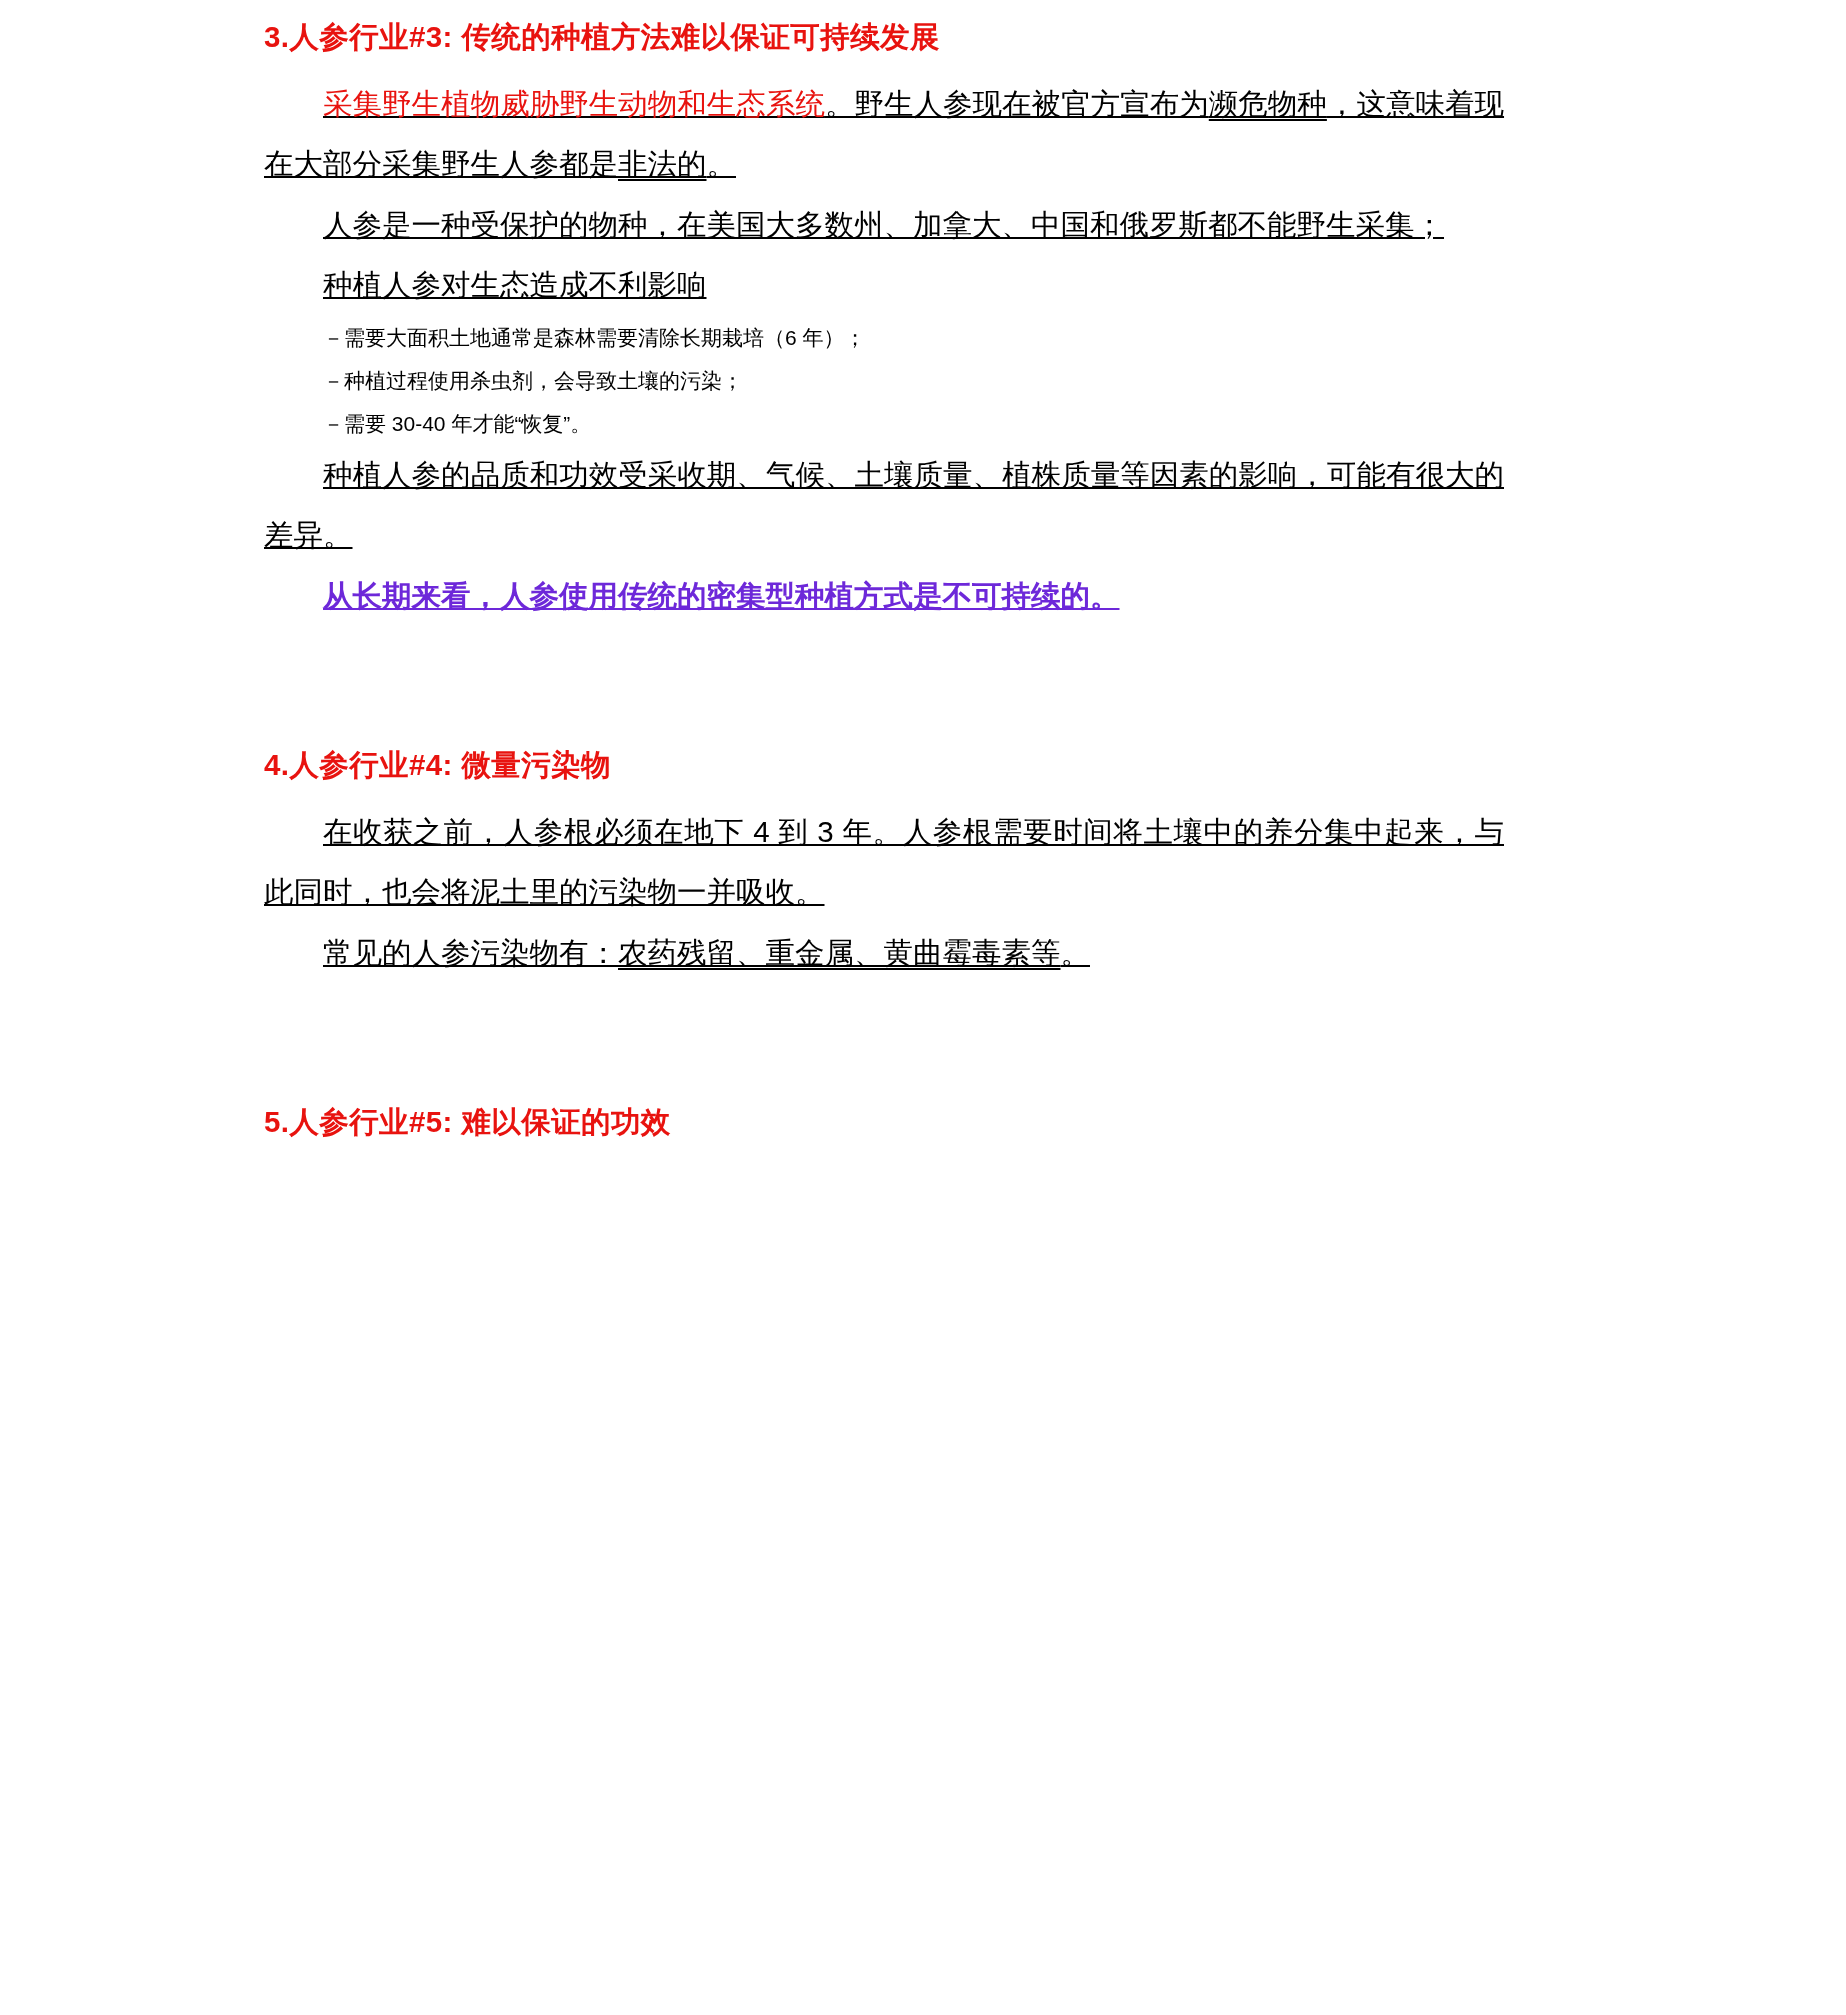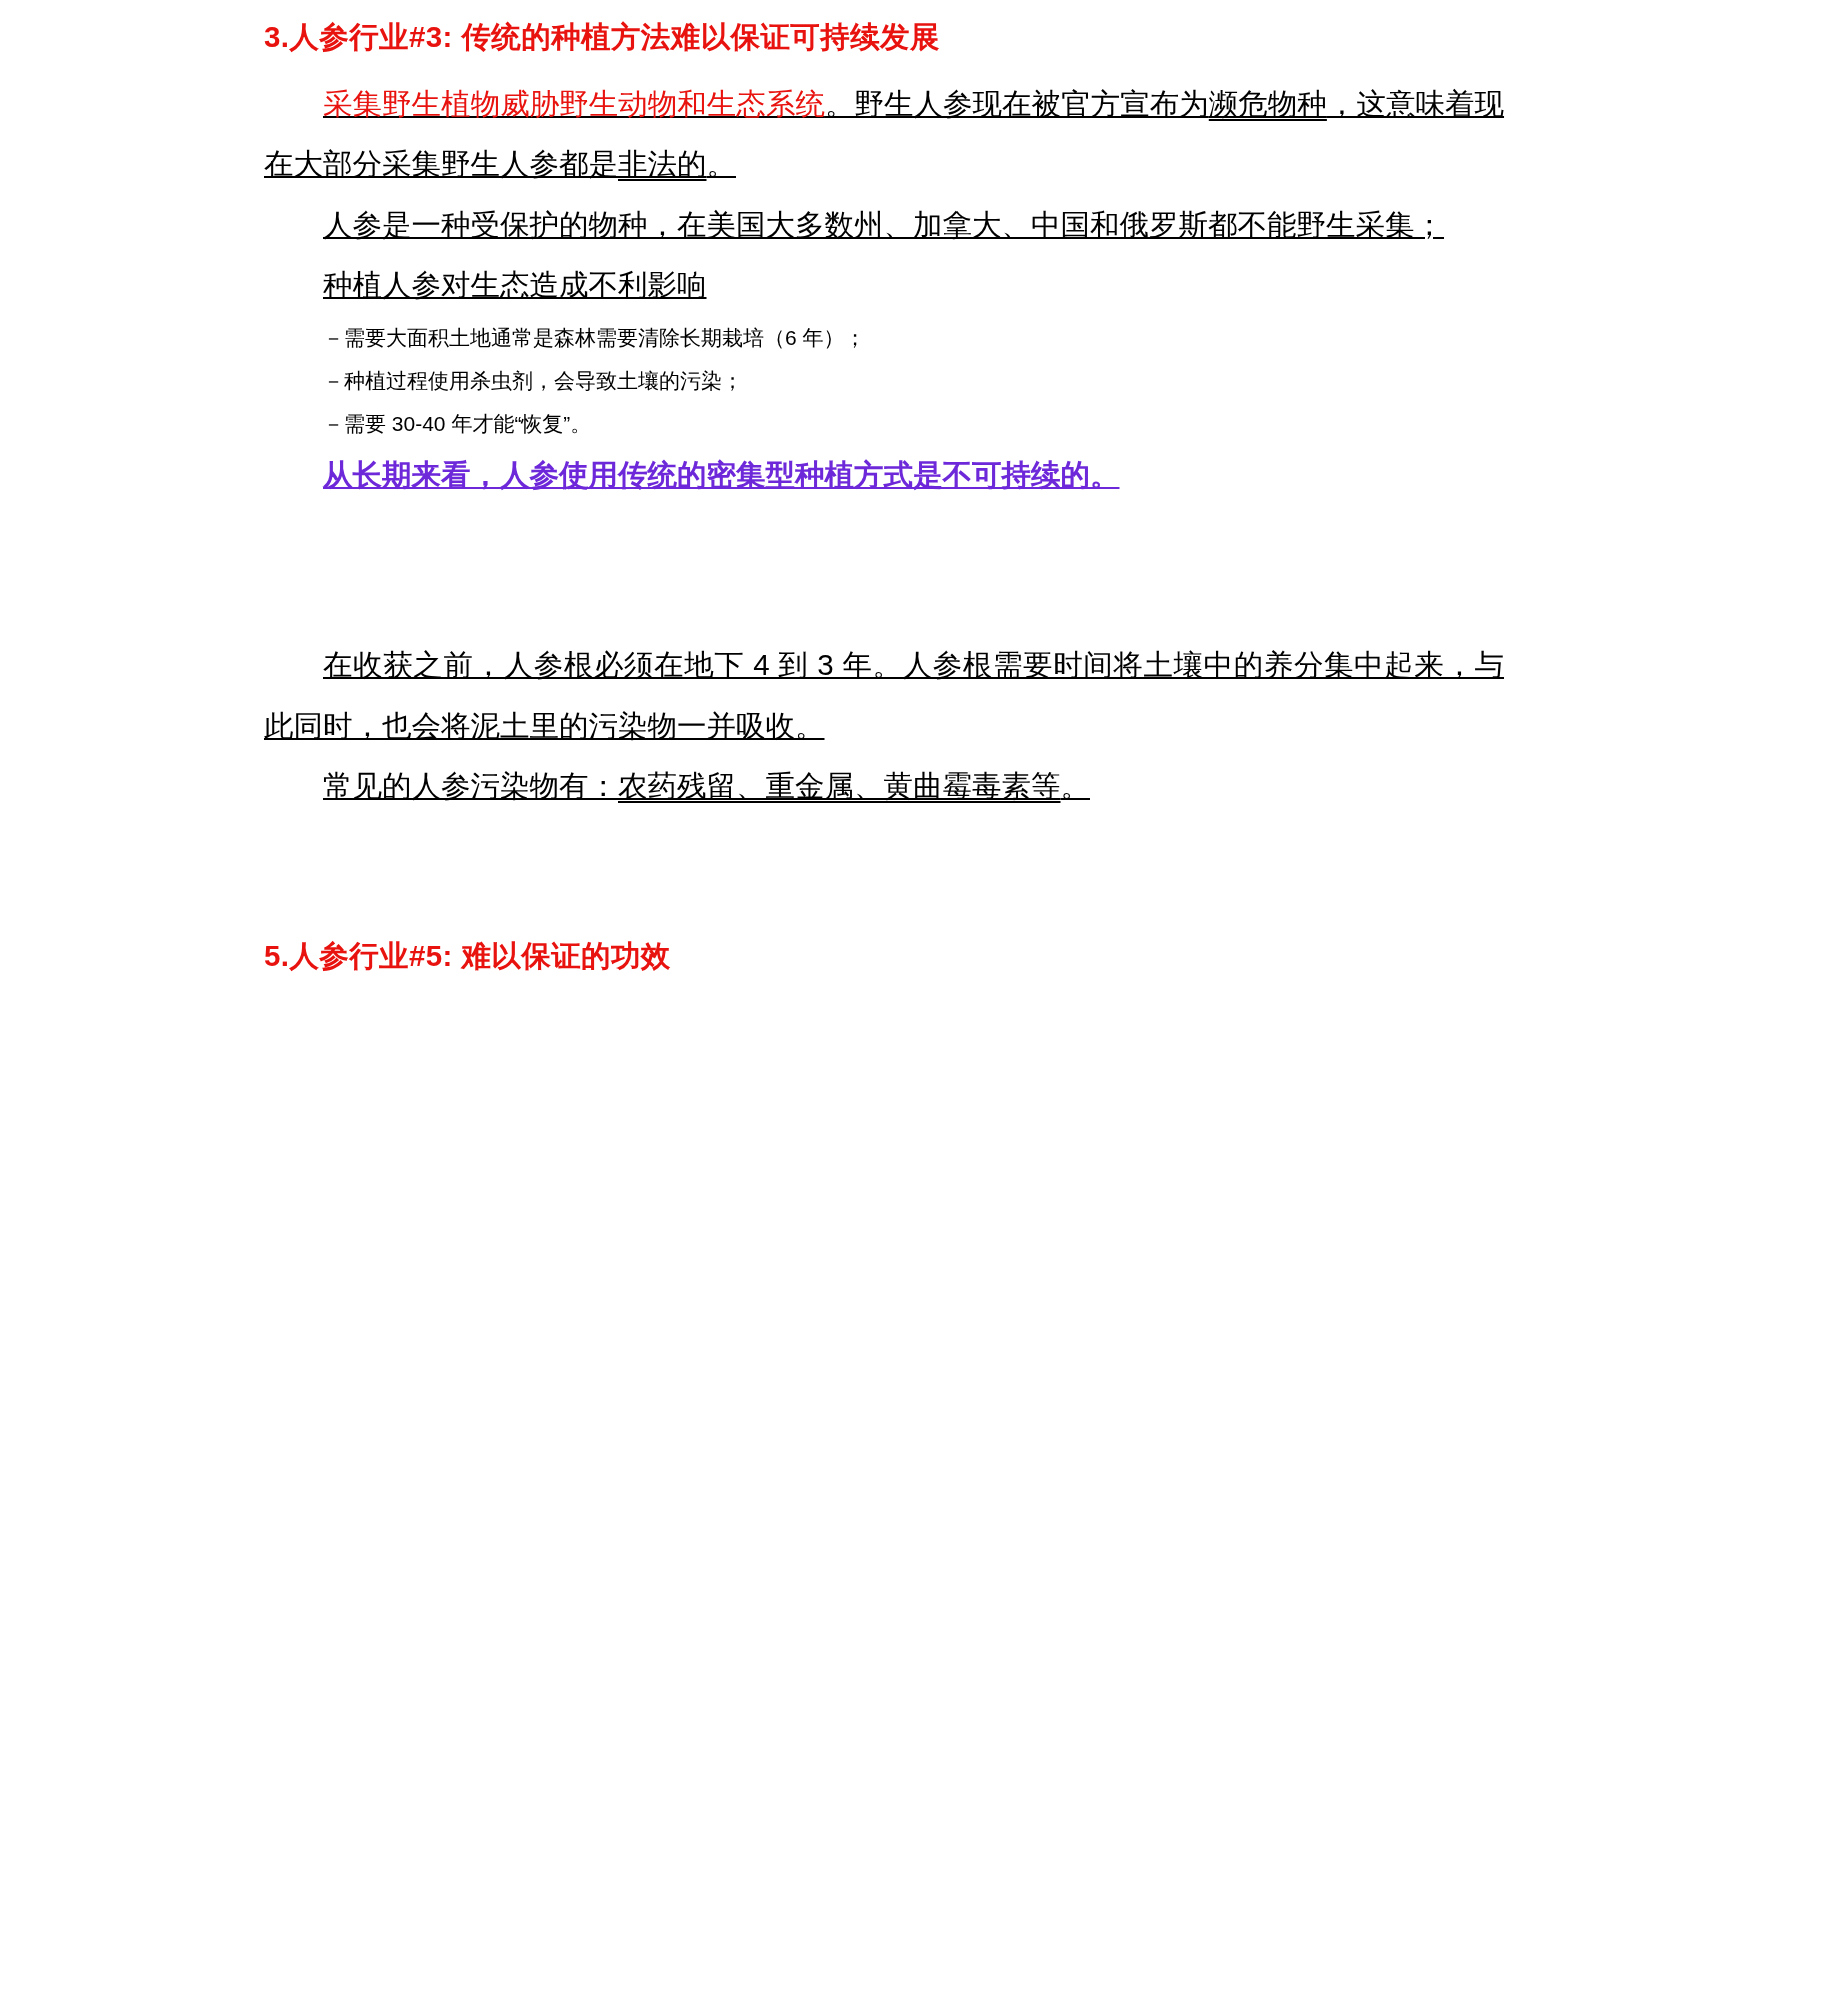--- a/index.html
+++ b/index.html
@@ -80,6 +80,7 @@
   <p class="dash-item">－种植过程使用杀虫剂，会导致土壤的污染；</p>
   <p class="dash-item">－需要 30-40 年才能“恢复”。</p>
 
+  <p class="para indent">种植人参的品质和功效受采收期、气候、土壤质量、植株质量等因素的影响，可能有很大的差异。</p>
 
   <p class="para indent red-bold">从长期来看，人参使用传统的密集型种植方式是不可持续的。</p>
 

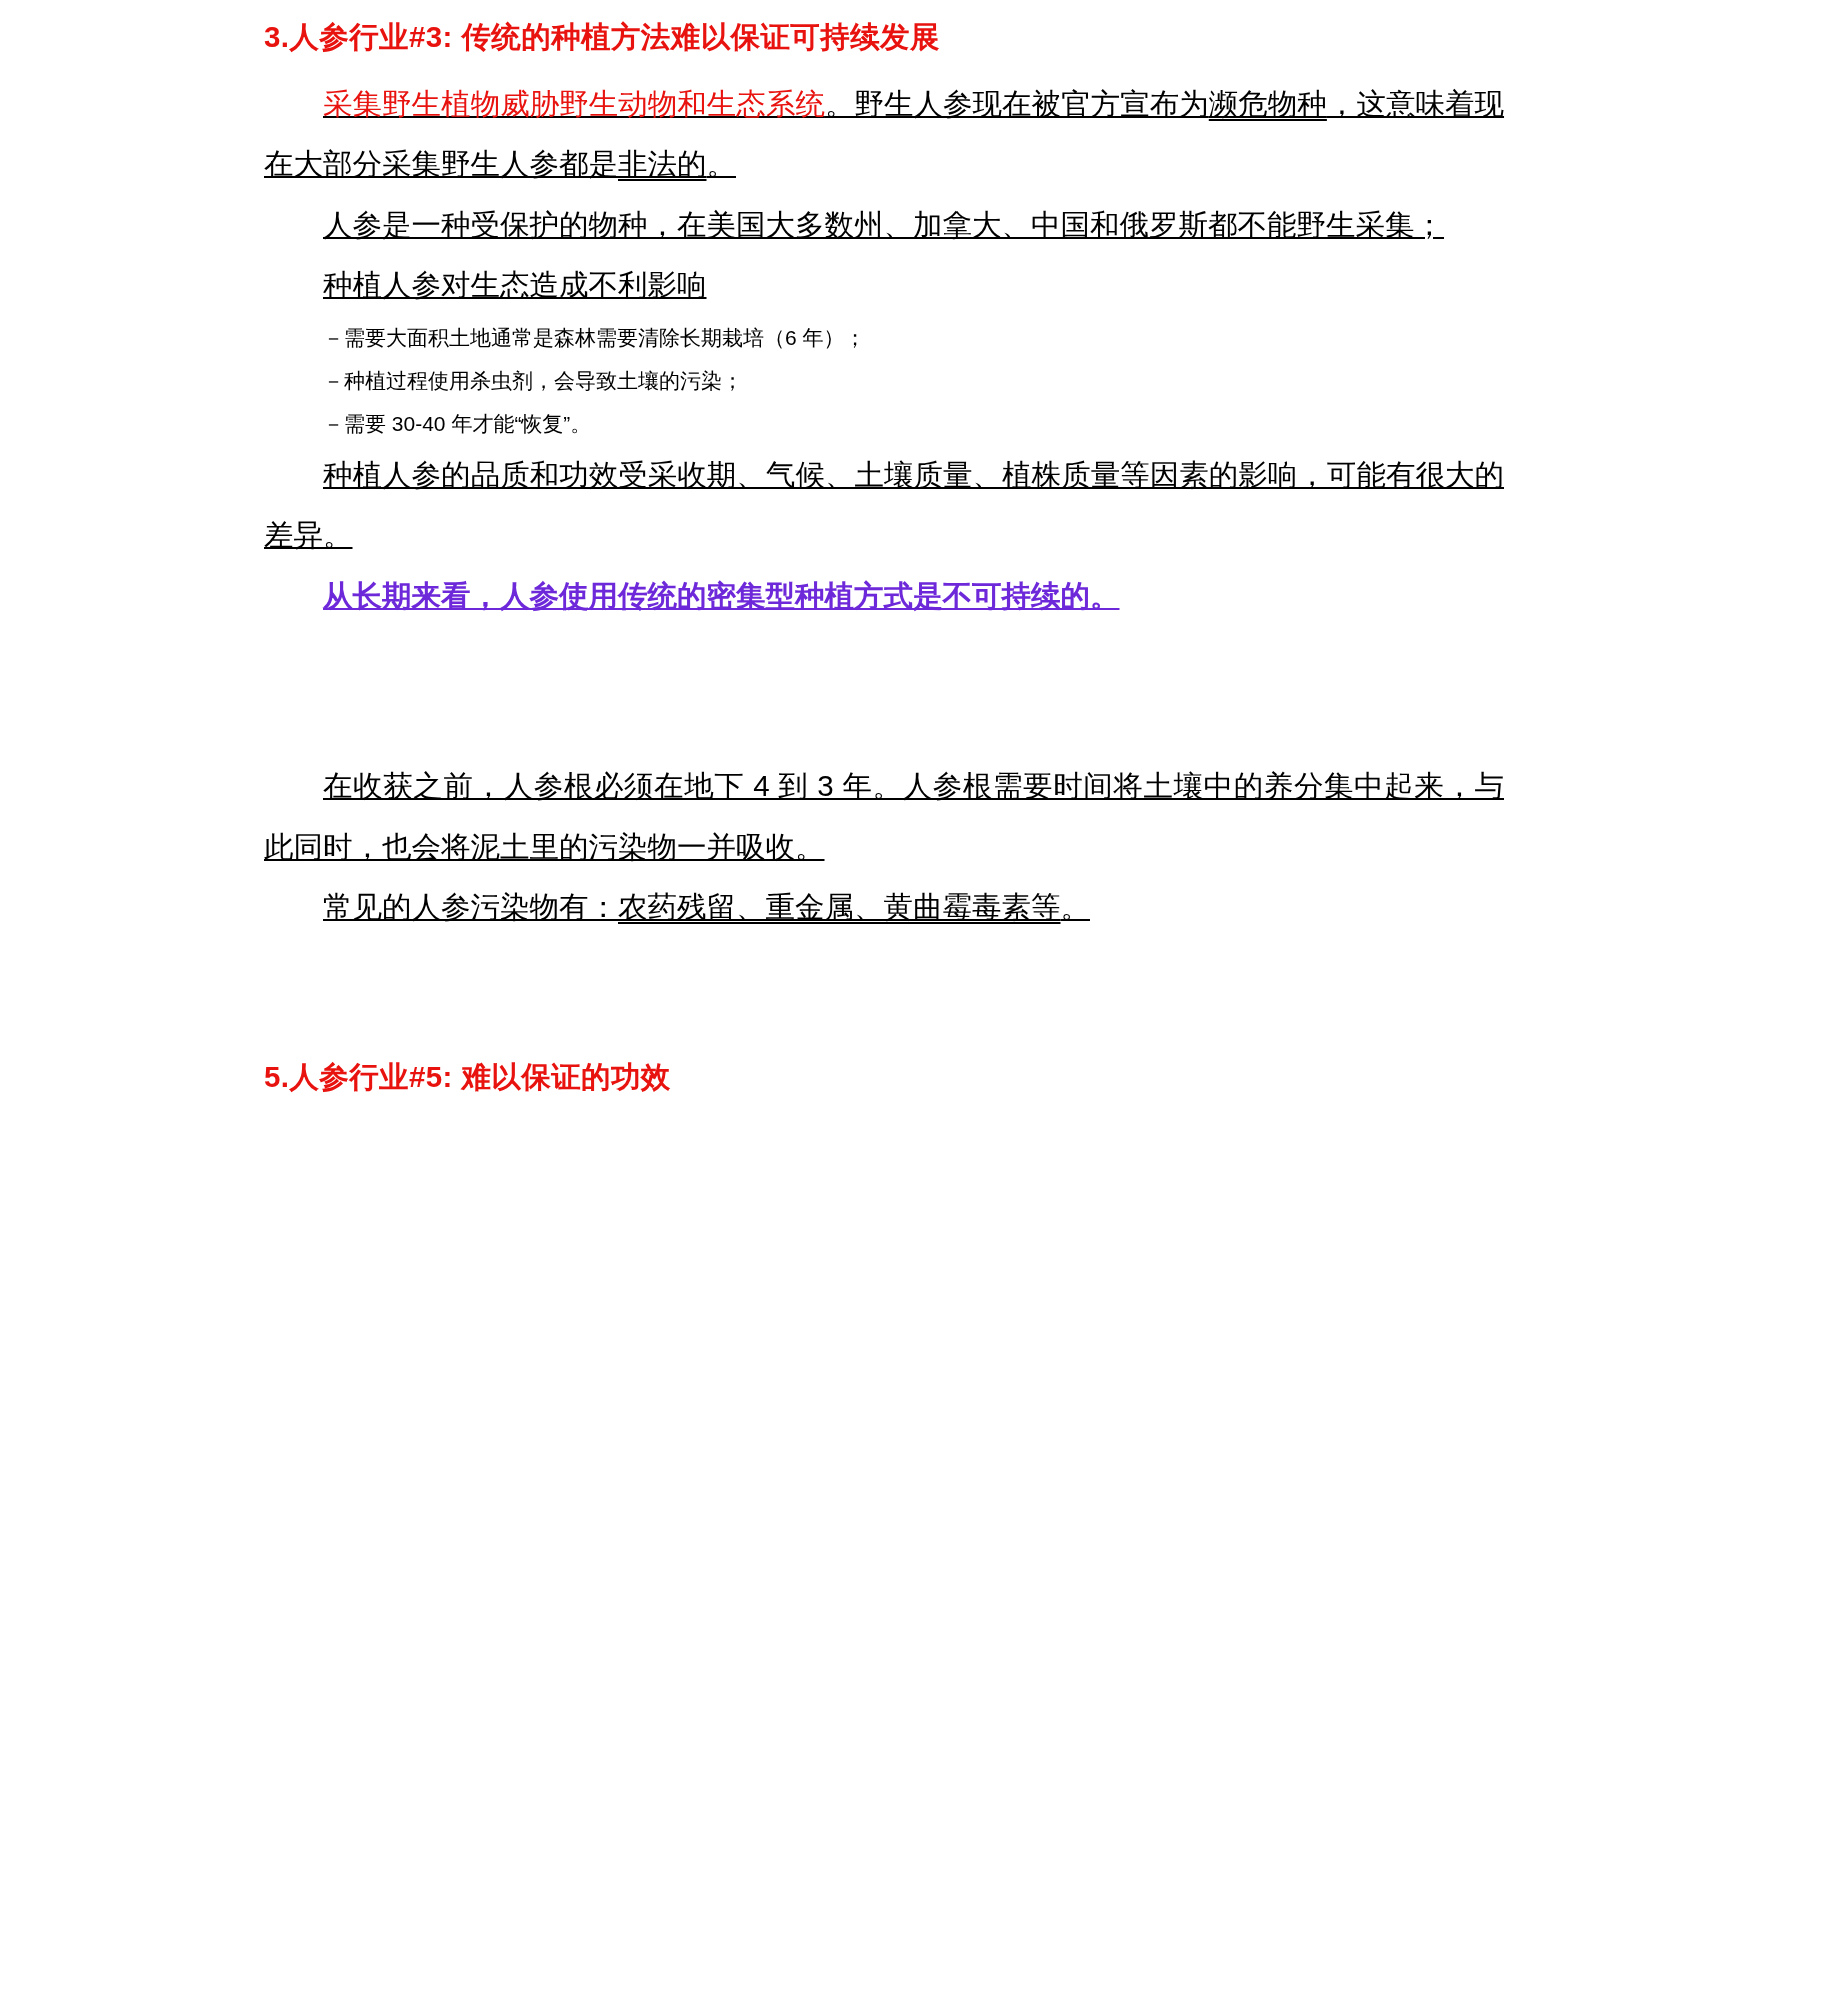--- a/index.html
+++ b/index.html
@@ -86,6 +86,7 @@
 
   <div class="gap-xl"></div>
 
+  <h2 class="heading">4.人参行业#4: 微量污染物</h2>
   <div class="gap-sm"></div>
 
   <p class="para indent">在收获之前，人参根必须在地下 4 到 3 年。人参根需要时间将土壤中的养分集中起来，与此同时，也会将泥土里的污染物一并吸收。</p>

